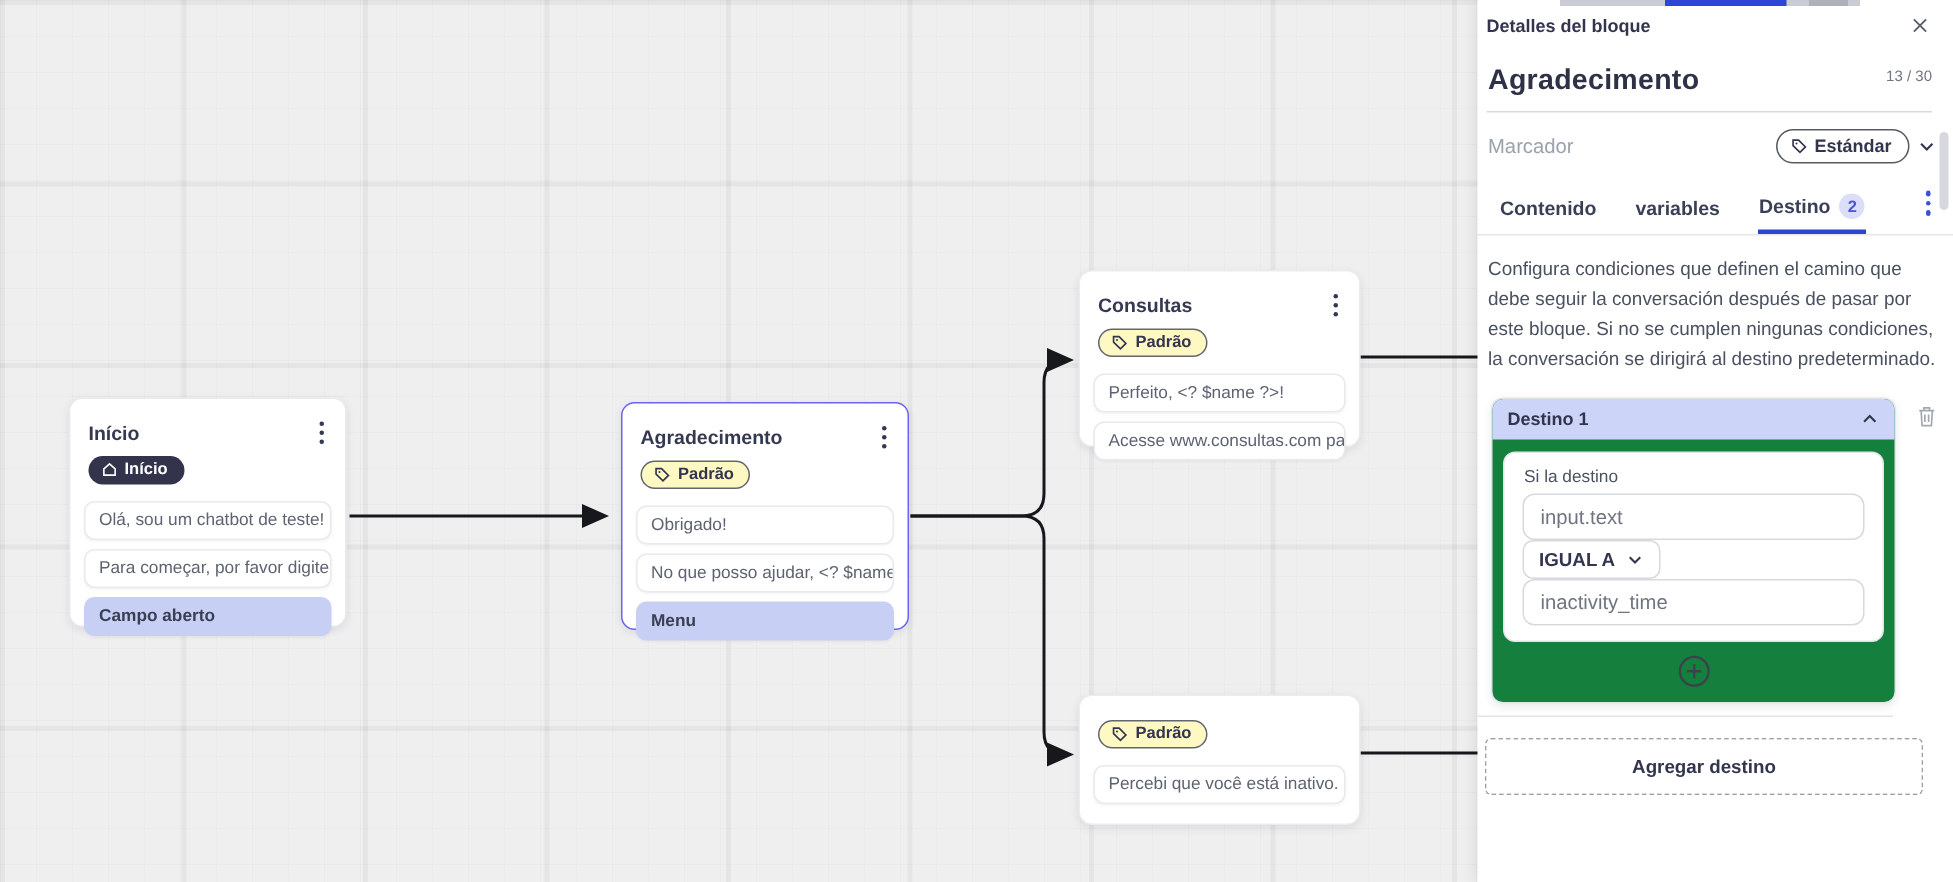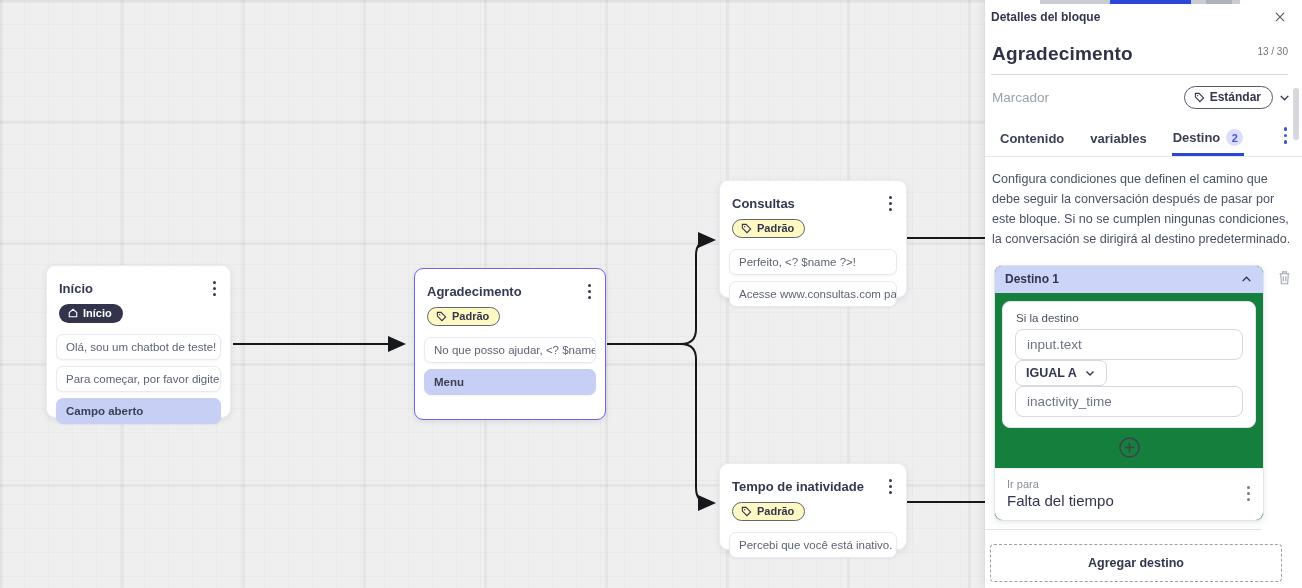--- a/index.html
+++ b/index.html
@@ -176,6 +176,7 @@
       <span>Padrão</span>
     </span>
     <div class="rows">
+      <div class="row">Obrigado!</div>
       <div class="row">No que posso ajudar, &lt;? $name ...</div>
       <div class="row hl">Menu</div>
     </div>

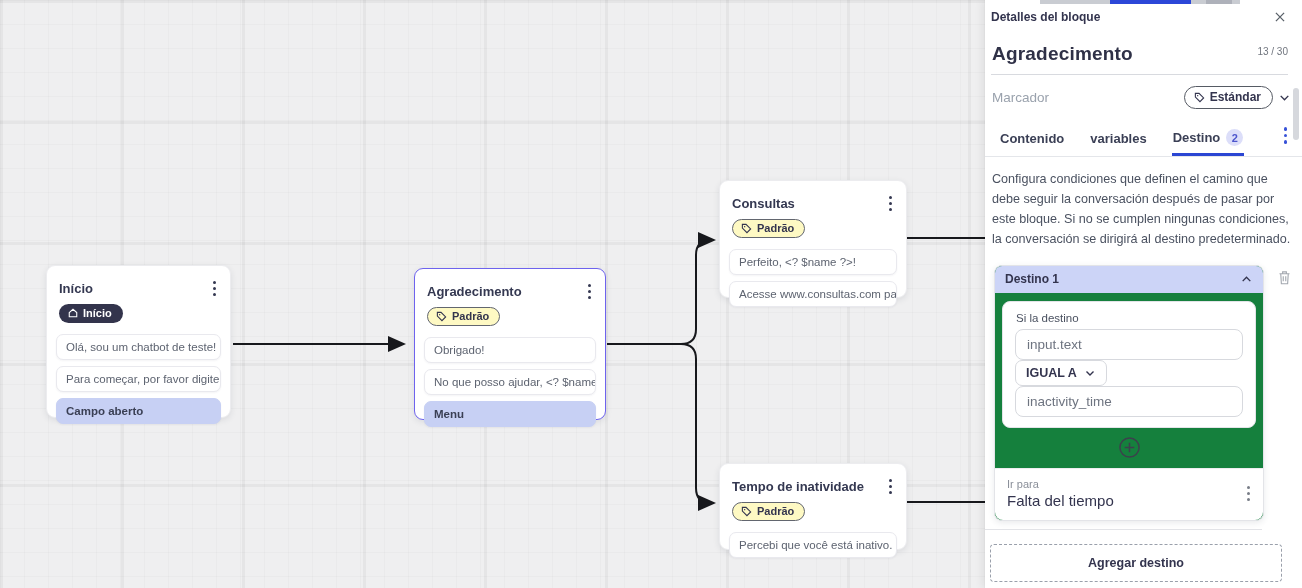--- a/index.html
+++ b/index.html
@@ -205,14 +205,6 @@
   </div>
 
   <div class="node" id="node-tempo">
-    <div class="node-head">
-      <span class="node-title">Tempo de inatividade</span>
-      <span class="dots">
-          <i></i>
-          <i></i>
-          <i></i>
-        </span>
-    </div>
     <span class="badge-pill">
       <svg width="11" height="11" viewBox="0 0 24 24" fill="none" stroke="#33344e" stroke-width="2.4">
           <path d="M3 3 H11 L21 13 L13 21 L3 11 Z"></path>

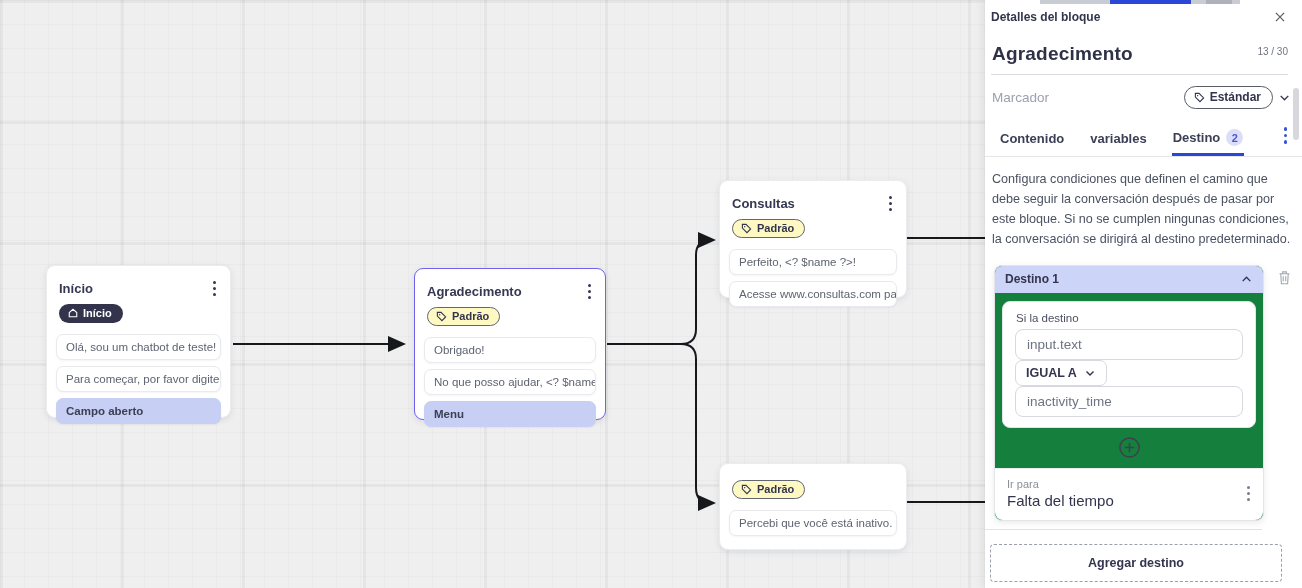--- a/index.html
+++ b/index.html
@@ -307,17 +307,6 @@
             </svg>
         </div>
       </div>
-      <div class="goto-row">
-        <span>
-          <div class="goto-label">Ir para</div>
-          <div class="goto-value">Falta del tiempo</div>
-        </span>
-        <span class="dots gray">
-            <i></i>
-            <i></i>
-            <i></i>
-          </span>
-      </div>
     </div>
   </div>
 

